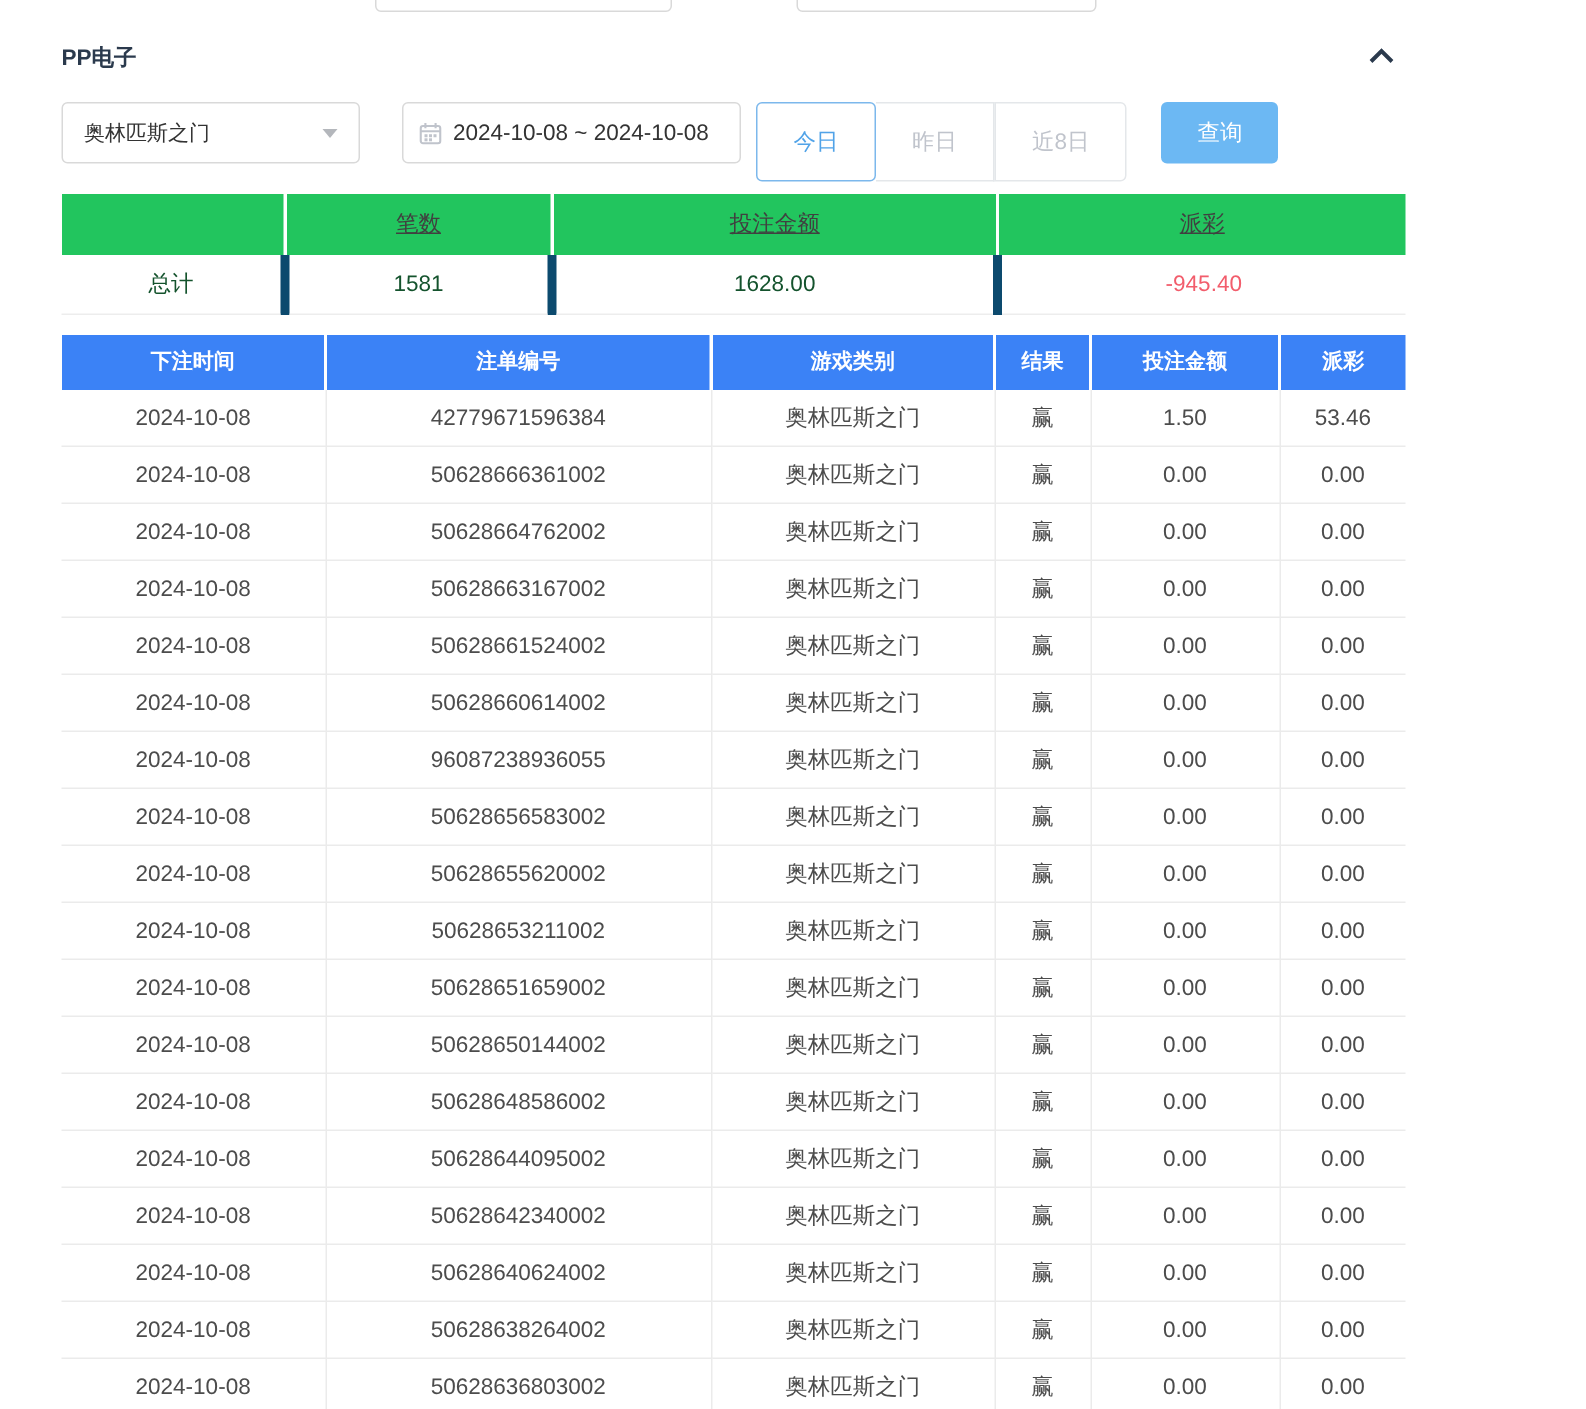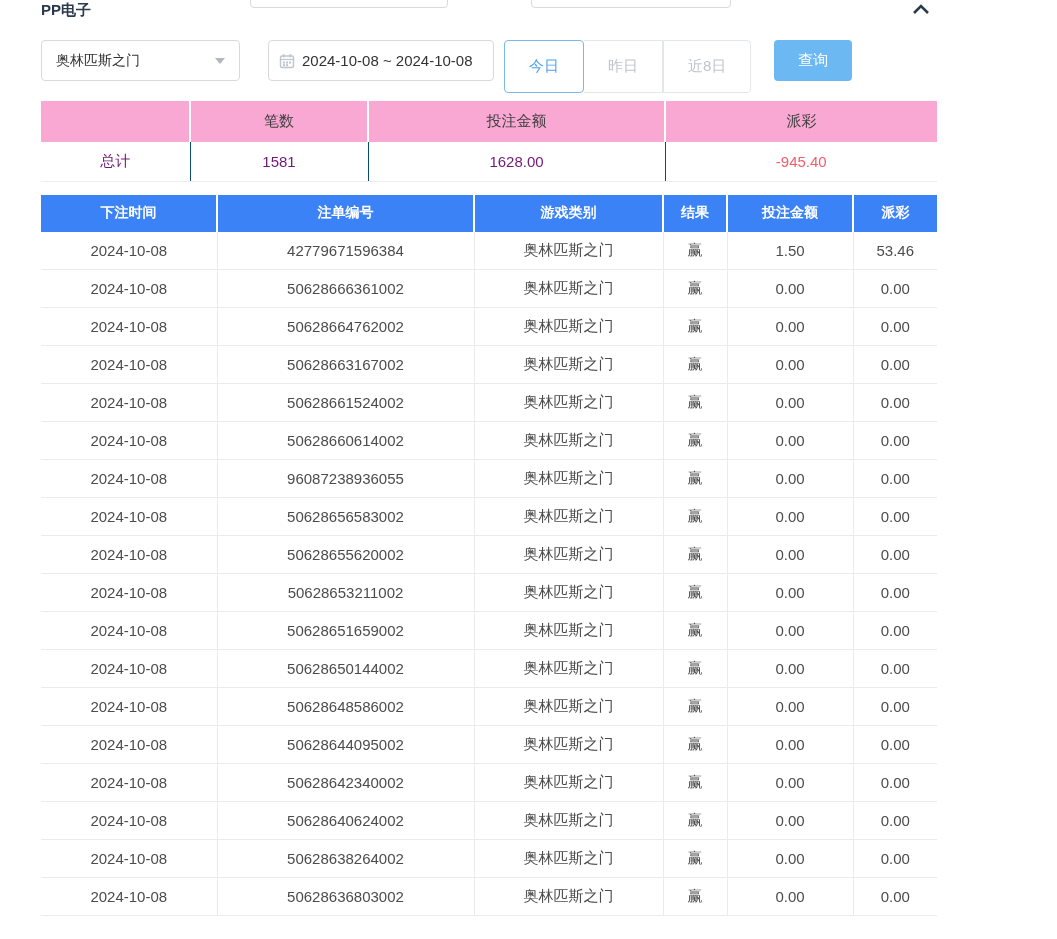--- a/index.html
+++ b/index.html
@@ -29,6 +29,7 @@
 
   
   .panel-header {
+    margin-top: 28px;
     display: flex;
     align-items: center;
     justify-content: space-between;

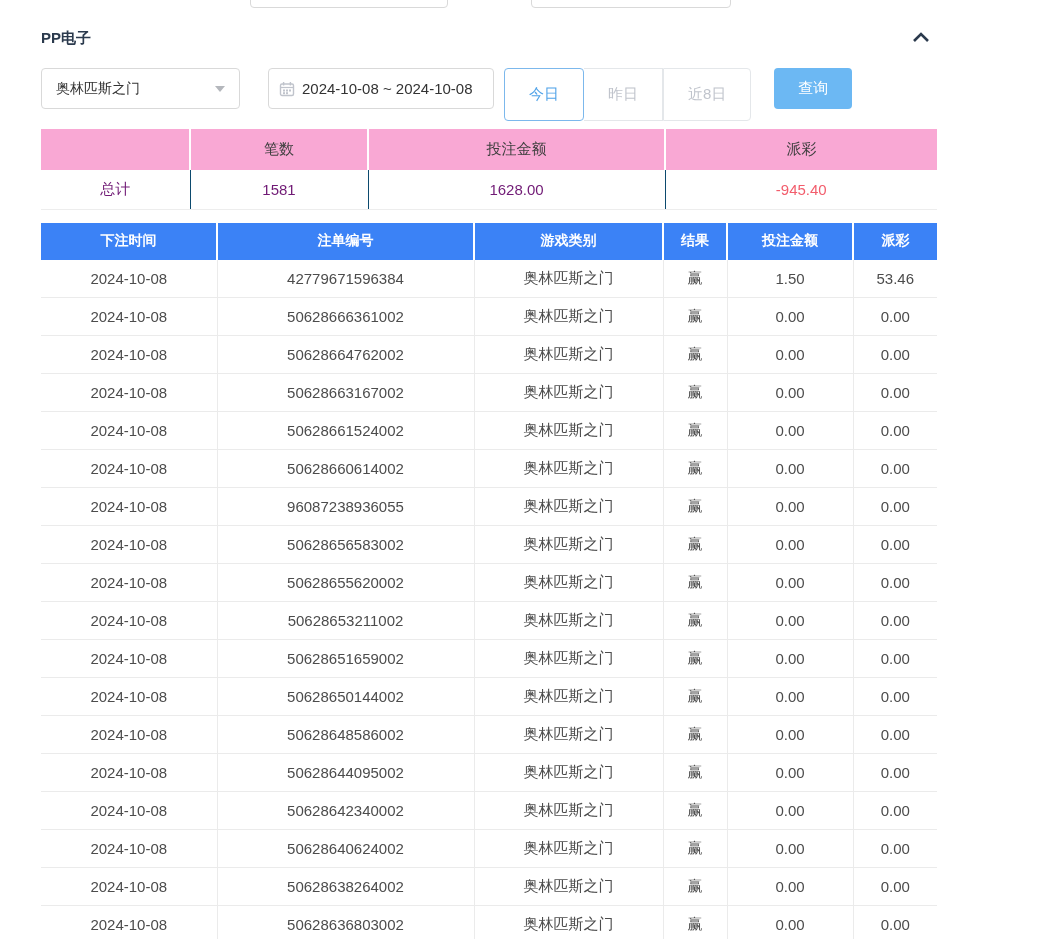--- a/index.html
+++ b/index.html
@@ -126,13 +126,14 @@
 
   .summary-table { margin-top: 20px; }
   .summary-table th {
-    background: #f9a8d4;
+    background: #22c55e;
     font-weight: normal;
     font-size: 15px;
     color: #404040;
     height: 41px;
     border-right: 2px solid #ffffff;
     text-align: center;
+    text-decoration: underline;
   }
   .summary-table th:last-child { border-right: none; }
   .summary-table td {

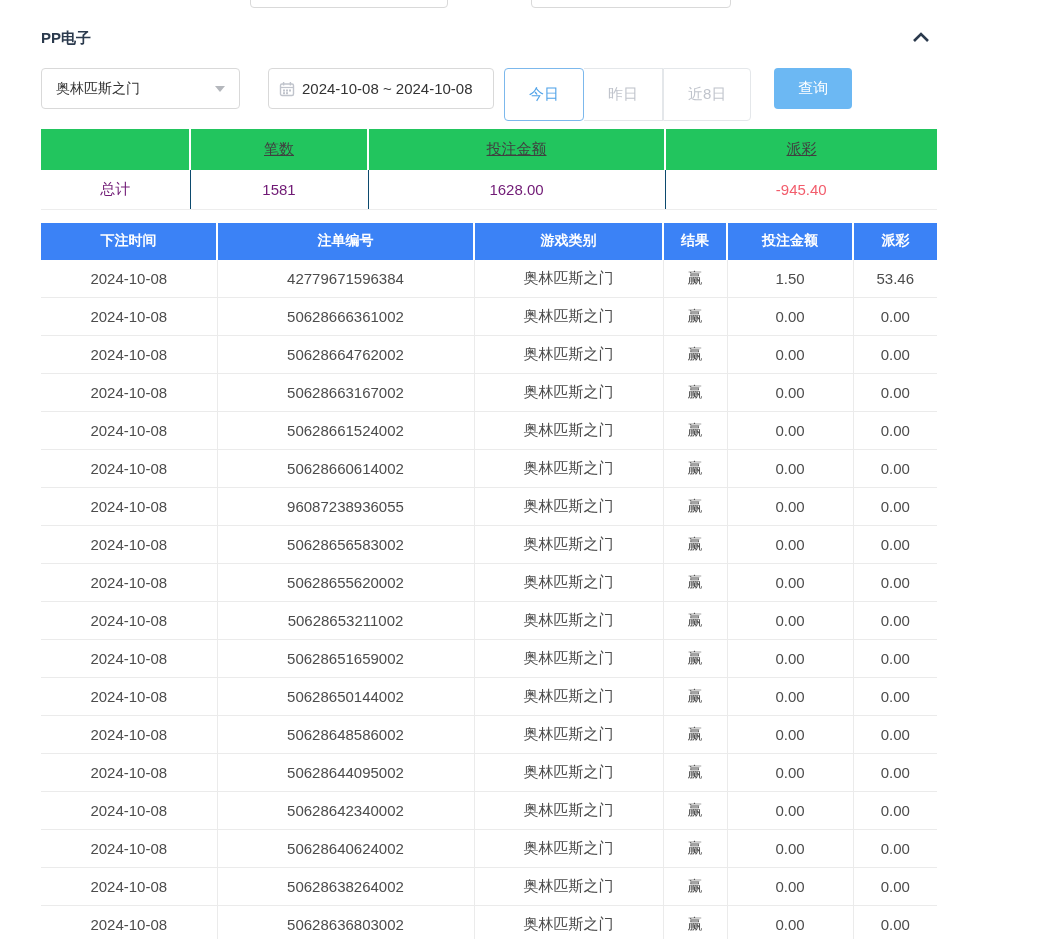--- a/index.html
+++ b/index.html
@@ -140,8 +140,8 @@
     height: 39px;
     font-size: 15px;
     text-align: center;
-    color: #701a75;
-    border-right: 1px solid #0c4a6e;
+    color: #14532d;
+    border-right: 6px solid #0c4a6e;
     border-bottom: 1px solid #ededed;
     background: #fff;
   }

